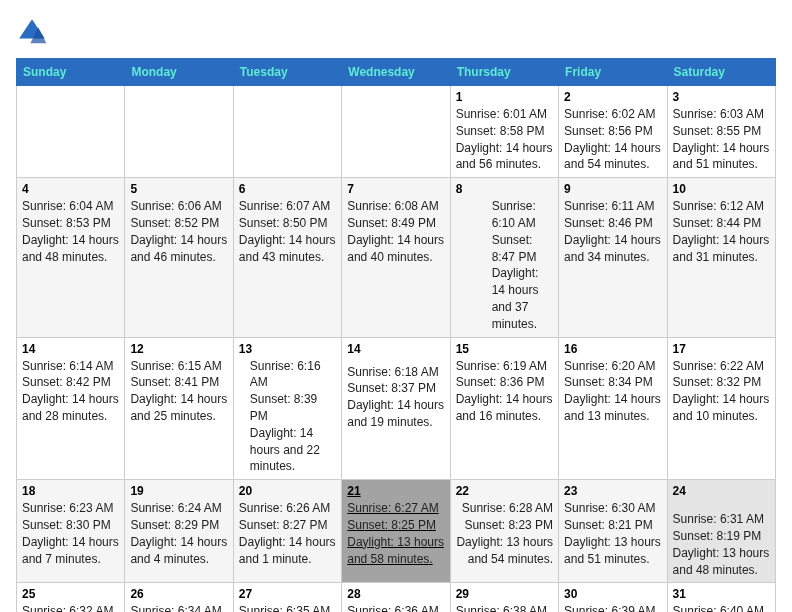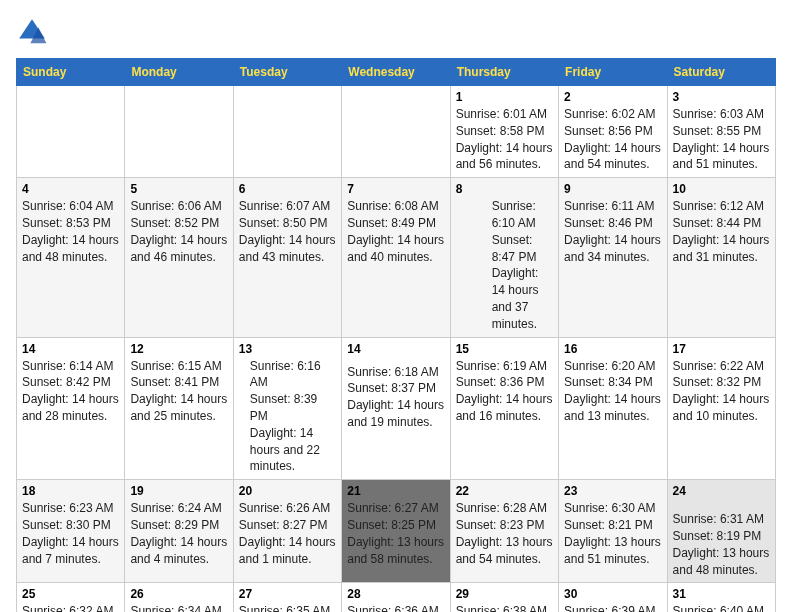--- a/index.html
+++ b/index.html
@@ -52,7 +52,7 @@
     }
     thead th {
       background-color: #2a6dc0;
-      color: #fde047;
+      color: #5eead4;
       font-size: 12px;
       font-weight: bold;
       text-align: left;

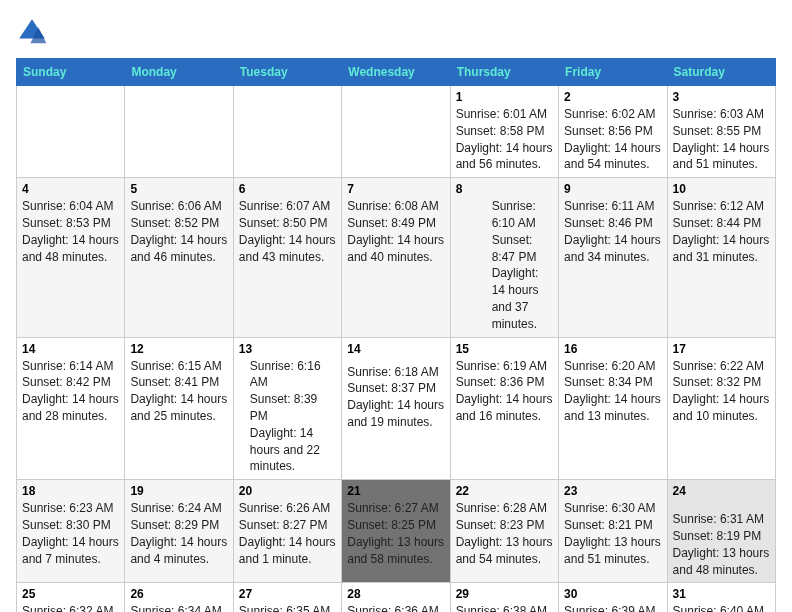--- a/index.html
+++ b/index.html
@@ -253,7 +253,7 @@
 Sunset: 8:27 PM
 Daylight: 14 hours and 1 minute.</div>
         </td>
-        <td style="background: #737373;">
+        <td style="background: #a3a3a3; text-decoration: underline;">
           <span class="day-num">21</span>
           <div class="day-info" style="white-space: pre-line;">Sunrise: 6:27 AM
 Sunset: 8:25 PM

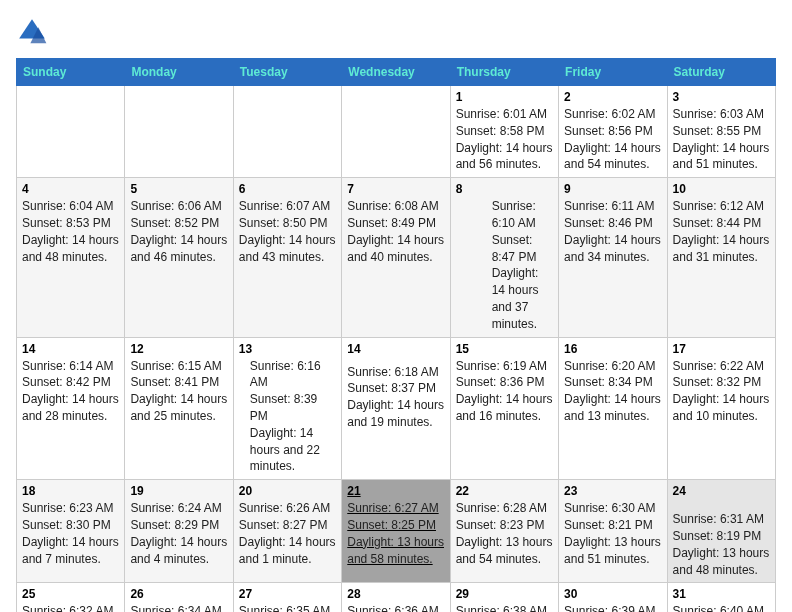--- a/index.html
+++ b/index.html
@@ -261,7 +261,7 @@
         </td>
         <td style="background: rgb(245, 245, 245);">
           <span class="day-num">22</span>
-          <div class="day-info" style="white-space: pre-line;">Sunrise: 6:28 AM
+          <div class="day-info" style="white-space: pre-line; text-align: right;">Sunrise: 6:28 AM
 Sunset: 8:23 PM
 Daylight: 13 hours and 54 minutes.</div>
         </td>

